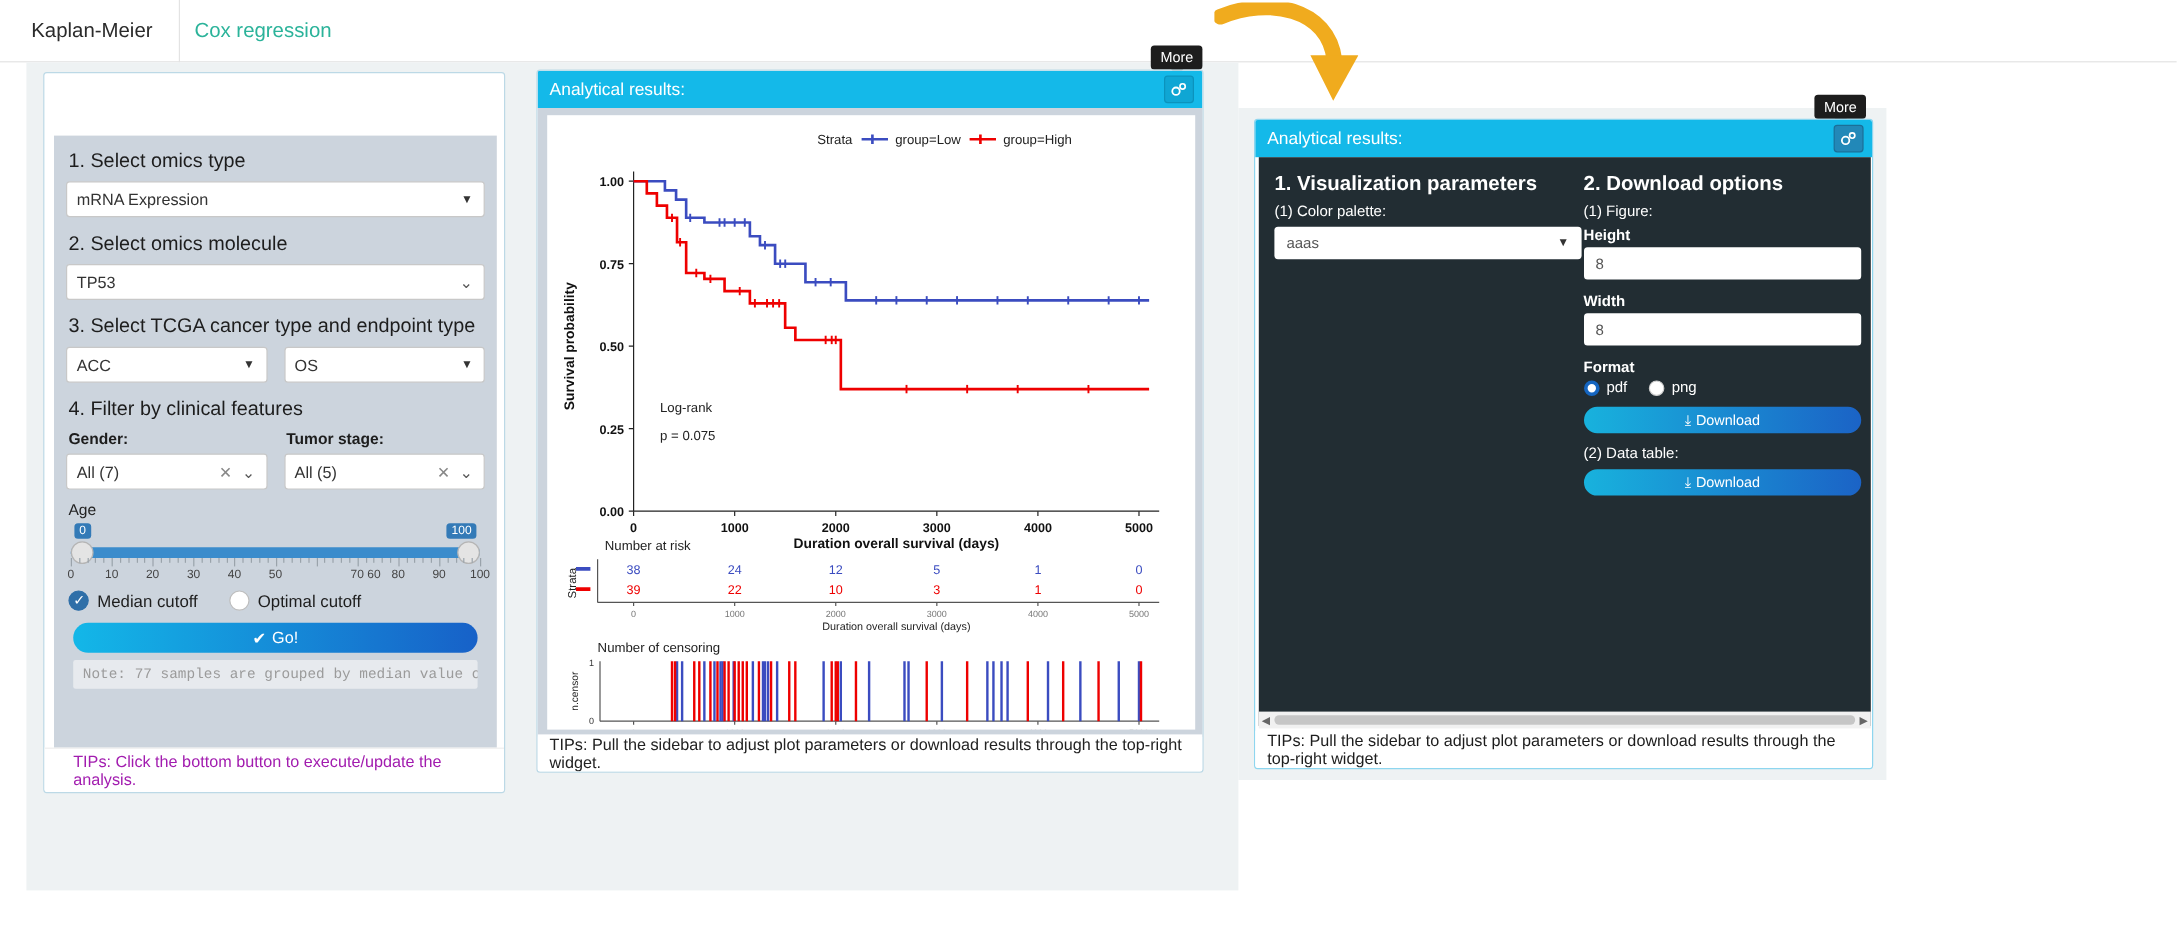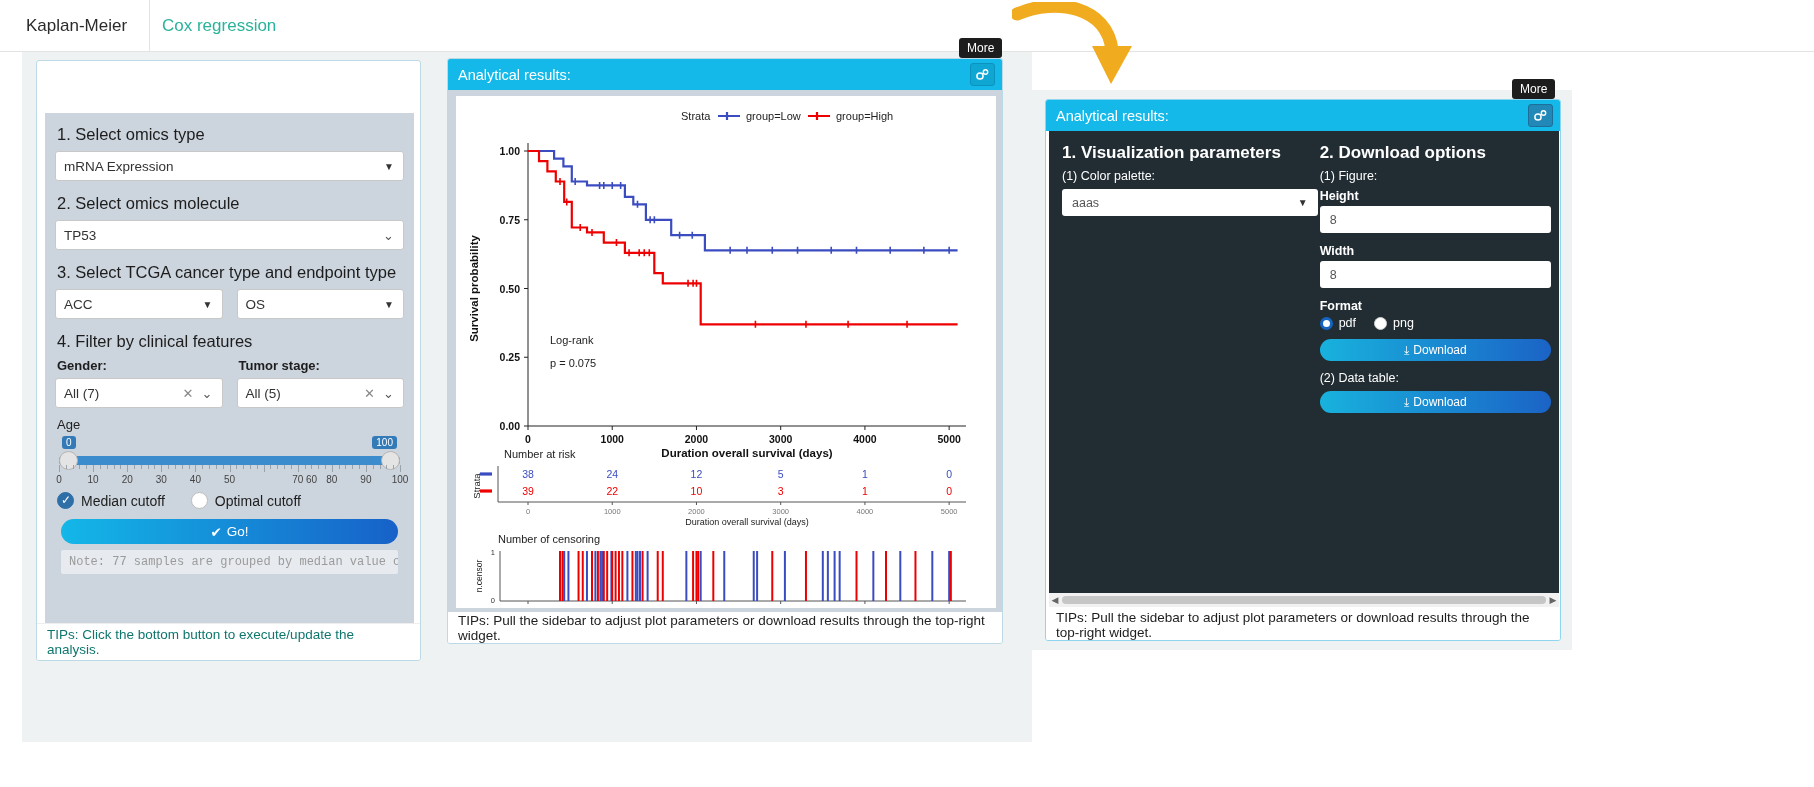--- a/index.html
+++ b/index.html
@@ -68,7 +68,7 @@
           display:flex; align-items:center; padding:0 8px;
           font-family:"Liberation Mono", monospace; font-size:12px; color:#9b9b9b; overflow:hidden; white-space:nowrap; }
   #left-tip { position:absolute; left:0; bottom:0; width:100%; height:37px; background:#fff;
-              display:flex; align-items:center; padding:0 10px; font-size:13.5px; color:#0f766e; border-top:1px solid #eee;}
+              display:flex; align-items:center; padding:0 24px; font-size:13.5px; color:#a21caf; border-top:1px solid #eee;}
 
   
   #mid-card { position:absolute; left:447px; top:58px; width:556px; height:586px;

